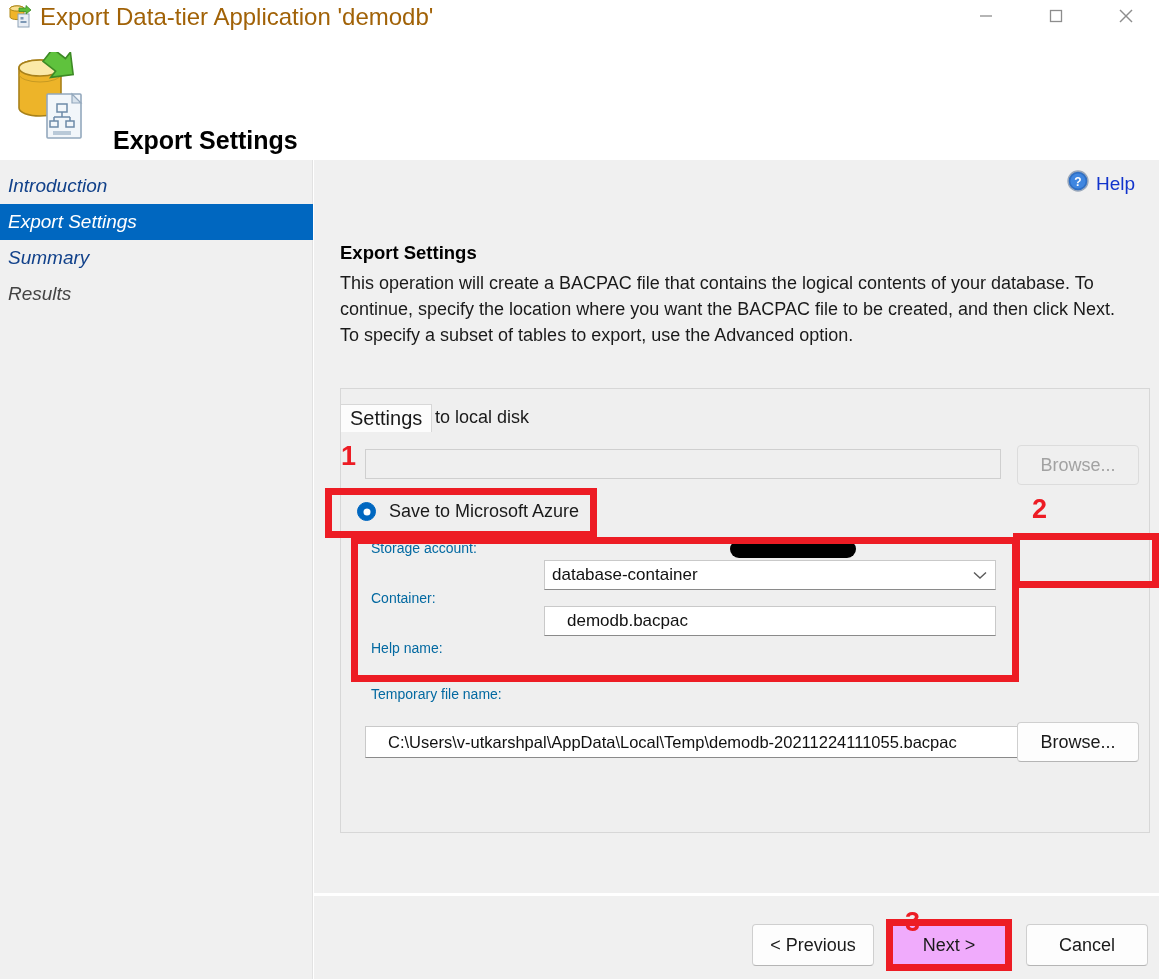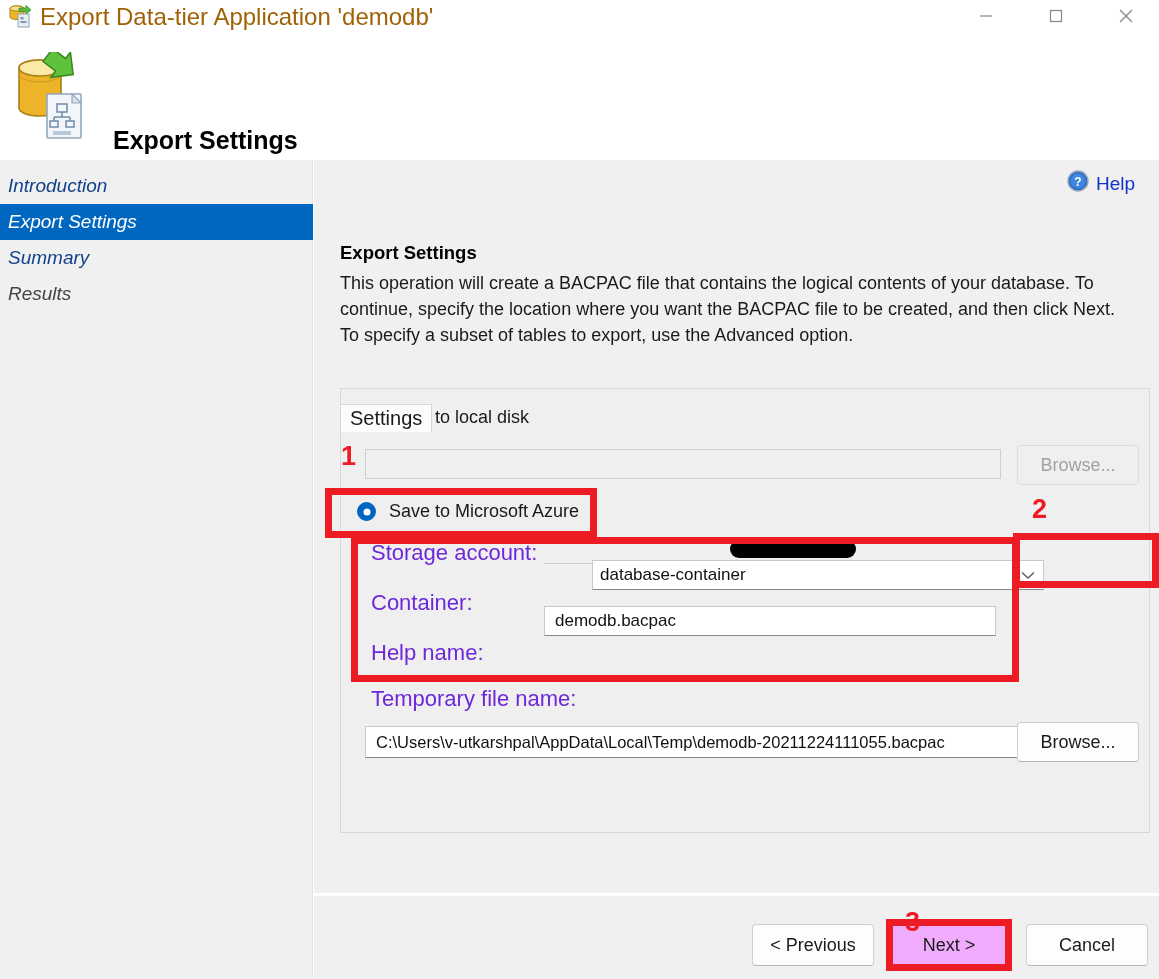--- a/index.html
+++ b/index.html
@@ -139,7 +139,7 @@
   .wbutton.sharp { border-radius: 0; }
 
   .field-label {
-    position: absolute; font-size: 22px; color: #6d28d9;
+    position: absolute; font-size: 14px; color: #0369a1;
   }
 
   #combo-container {

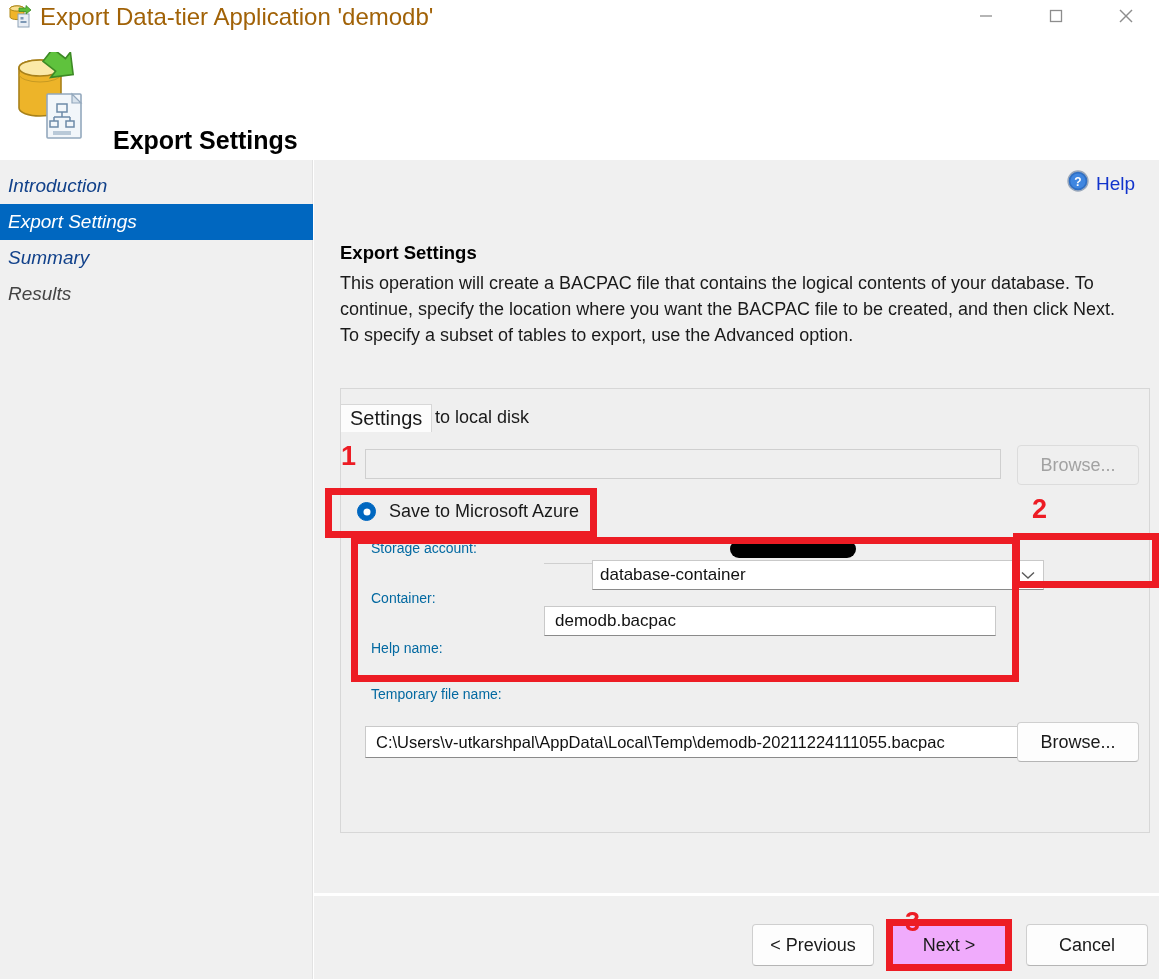--- a/index.html
+++ b/index.html
@@ -147,7 +147,7 @@
     box-sizing: border-box; background: #fff;
     border: 1px solid #c9c9c9; border-bottom-color: #8a8a8a;
     display: flex; align-items: center;
-    font-size: 17px; color: #111; padding-left: 7px; margin-left: 48px;
+    font-size: 17px; color: #111; padding-left: 7px;
   }
   #combo-caret {
     position: absolute; right: 8px; top: 50%; transform: translateY(-50%);

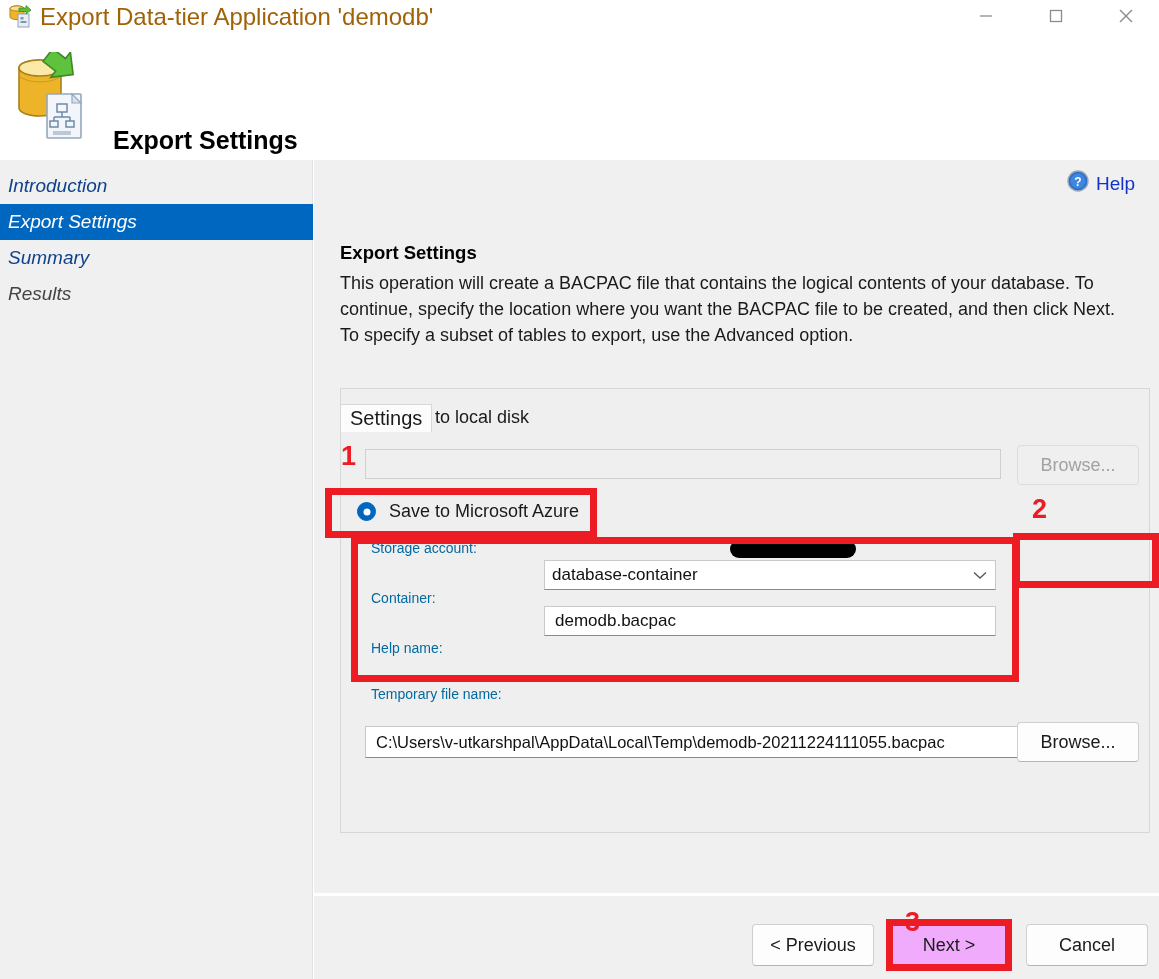--- a/index.html
+++ b/index.html
@@ -121,7 +121,7 @@
   .tinput {
     position: absolute; box-sizing: border-box;
     font-family: "Liberation Sans", sans-serif; font-size: 17px;
-    color: #111; padding: 0 10px; display: flex; align-items: center;
+    color: #111; padding: 0 22px; display: flex; align-items: center;
     background: #ffffff; border: 1px solid #c9c9c9;
     border-bottom-color: #8a8a8a;
     white-space: nowrap; overflow: hidden;

